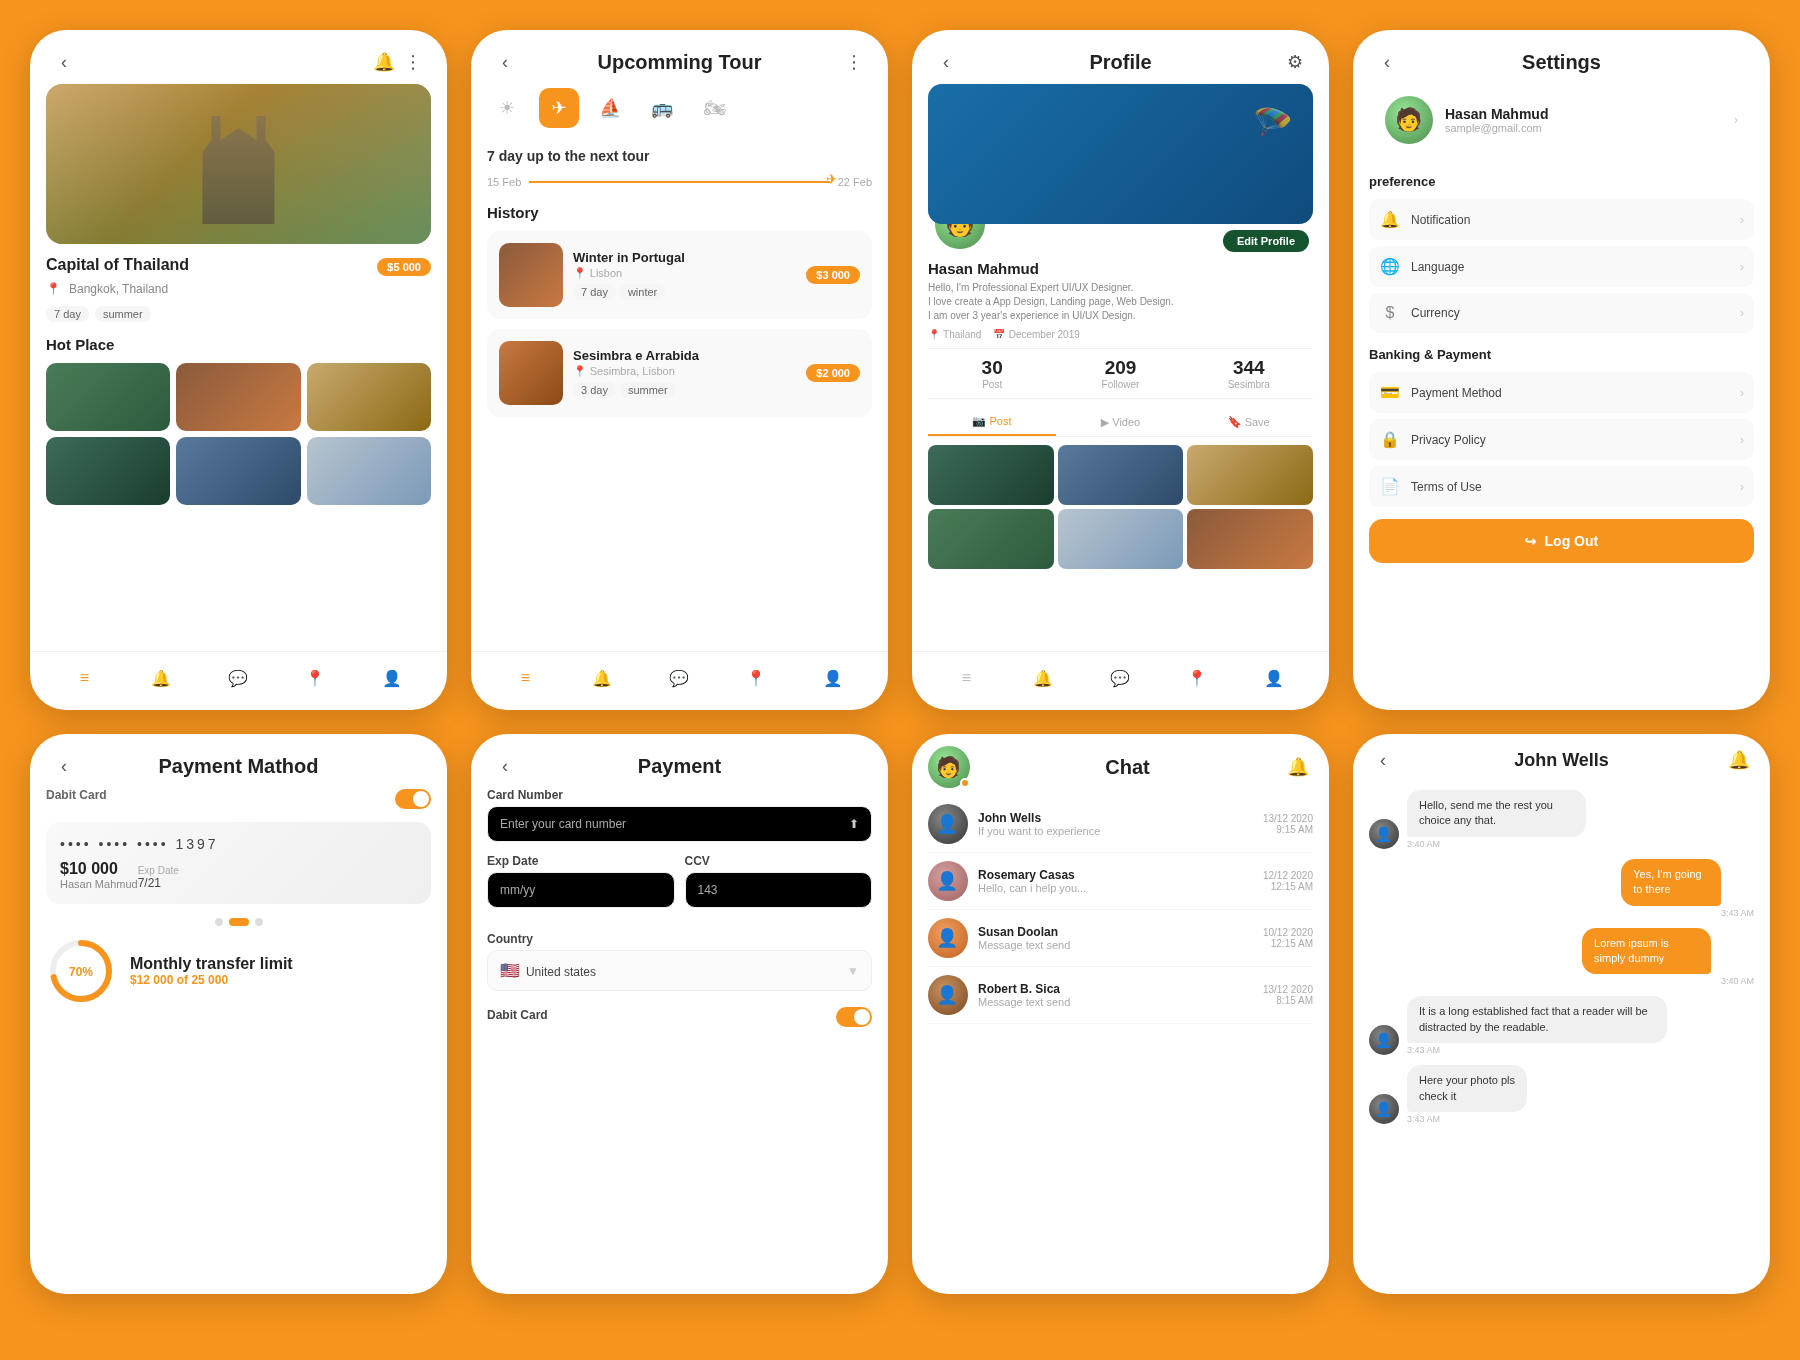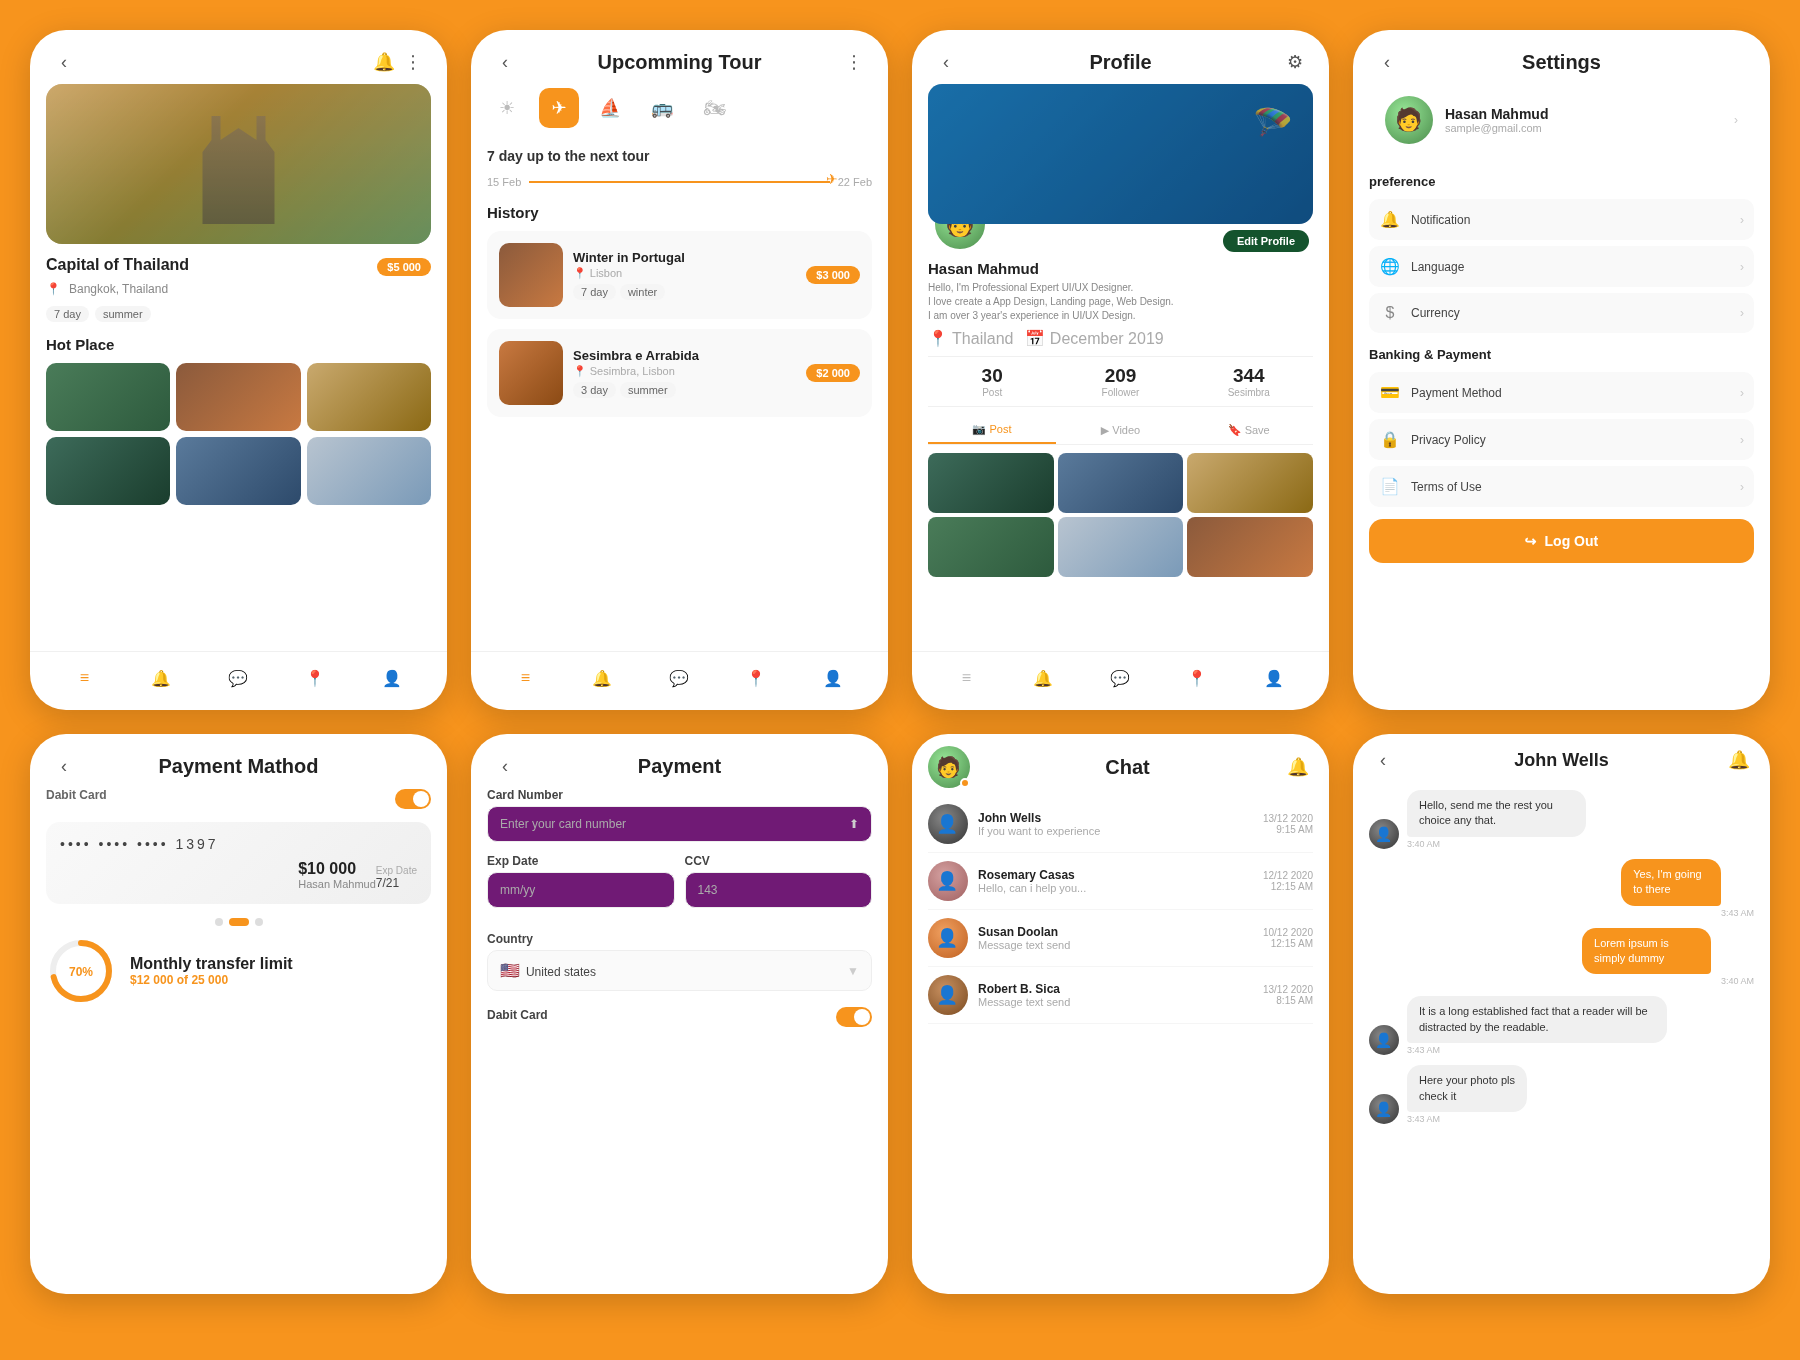--- a/index.html
+++ b/index.html
@@ -182,7 +182,7 @@
     .profile-name { font-size: 15px; font-weight: 700; color: #222; margin-bottom: 4px; }
     .profile-bio { font-size: 10px; color: #888; line-height: 1.4; margin-bottom: 6px; }
     .profile-meta { display: flex; gap: 12px; margin-bottom: 8px; }
-    .profile-meta span { font-size: 16px; color: #aaa; }
+    .profile-meta span { font-size: 10px; color: #aaa; }
     .profile-stats {
       display: flex; gap: 0; margin-bottom: 10px;
       border-top: 1px solid #f0f0f0; border-bottom: 1px solid #f0f0f0;

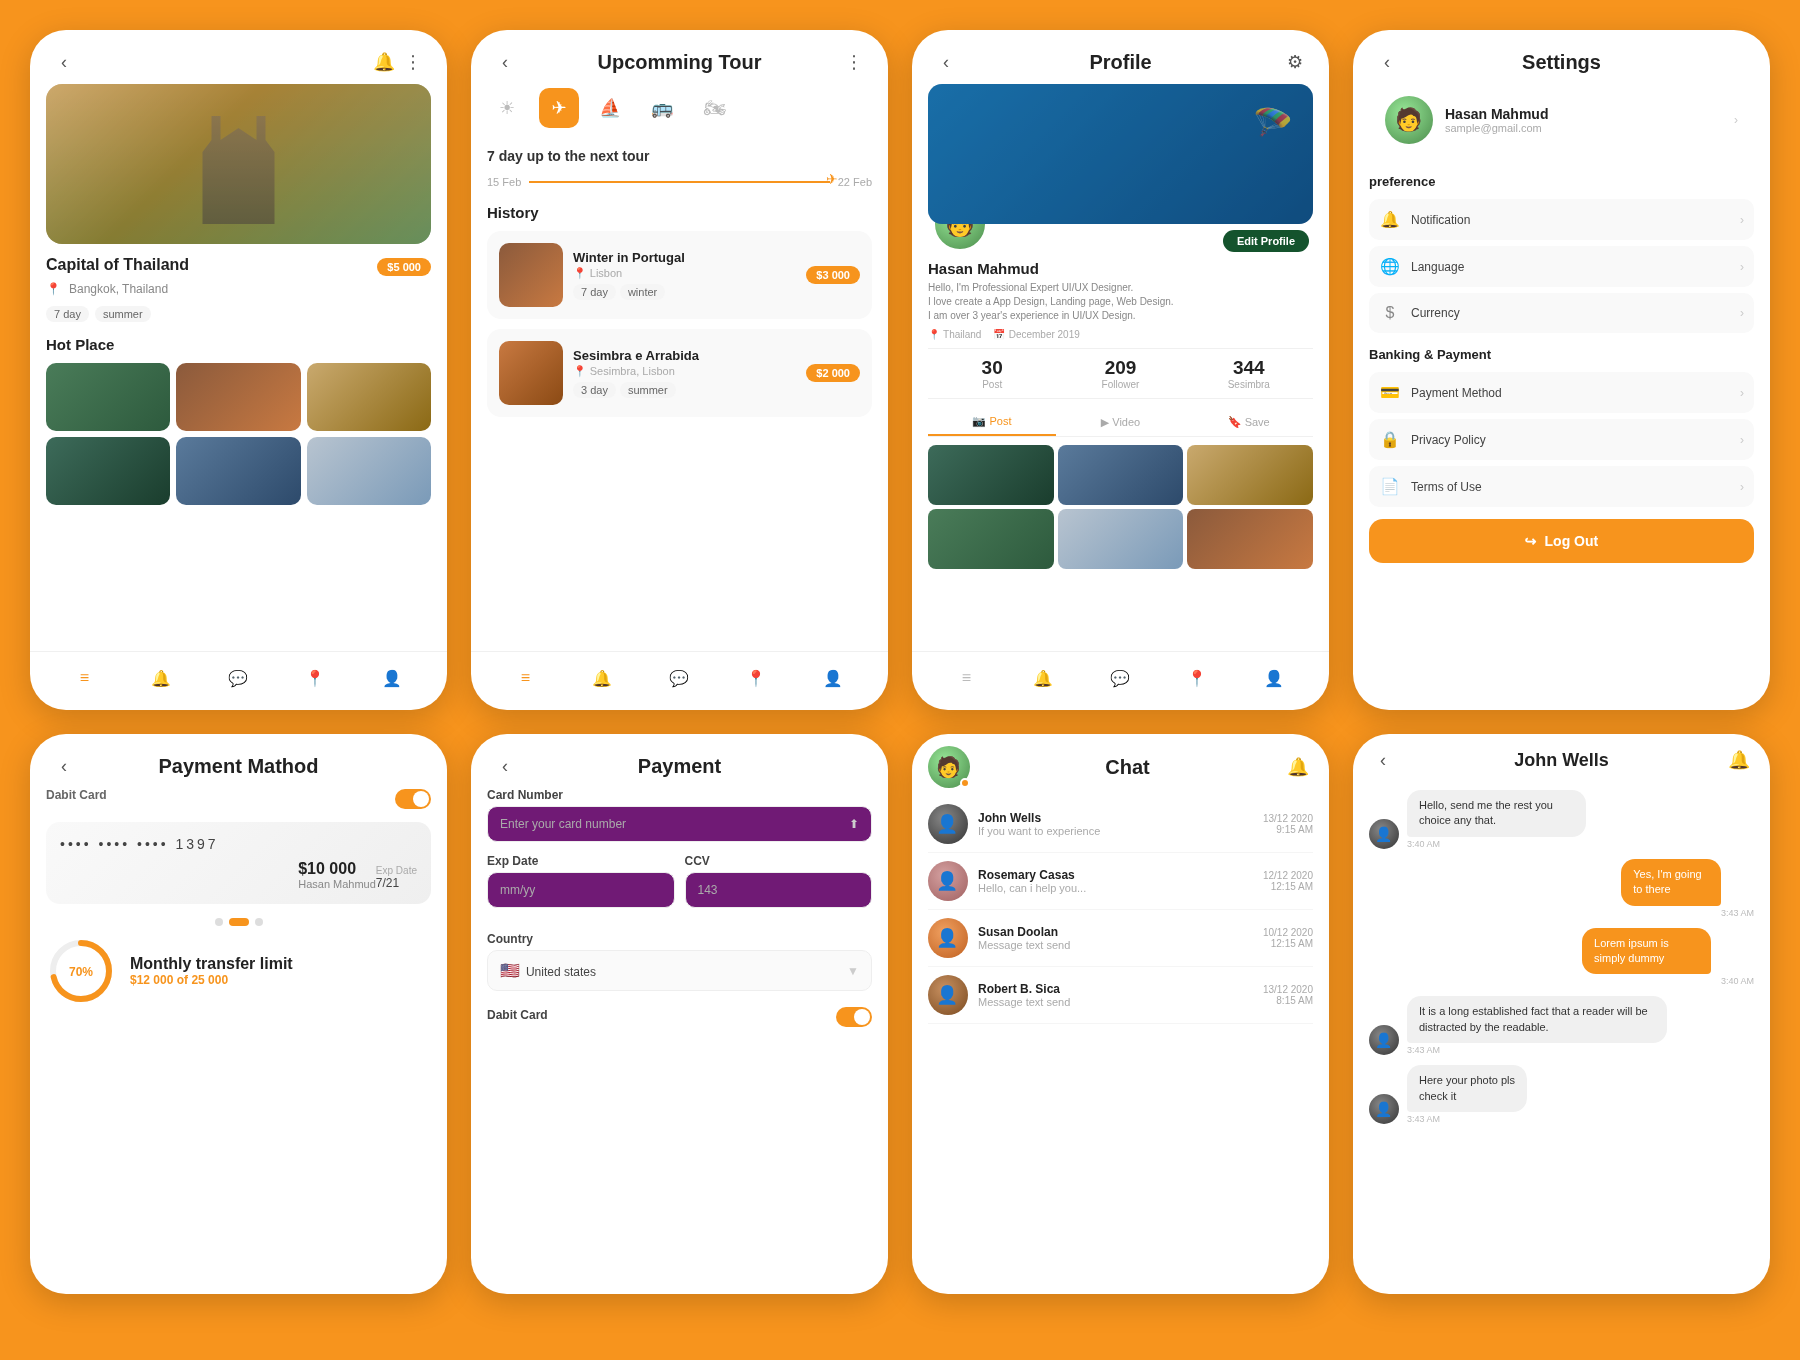--- a/index.html
+++ b/index.html
@@ -296,7 +296,7 @@
     .form-input {
       width: 100%; border: 1px solid #eee; border-radius: 10px;
       padding: 10px 12px; font-size: 12px; color: #aaa;
-      margin-bottom: 12px; background: #701a75;
+      margin-bottom: 12px; background: #000000;
       display: flex; align-items: center; justify-content: space-between;
     }
     .form-row { display: flex; gap: 10px; }

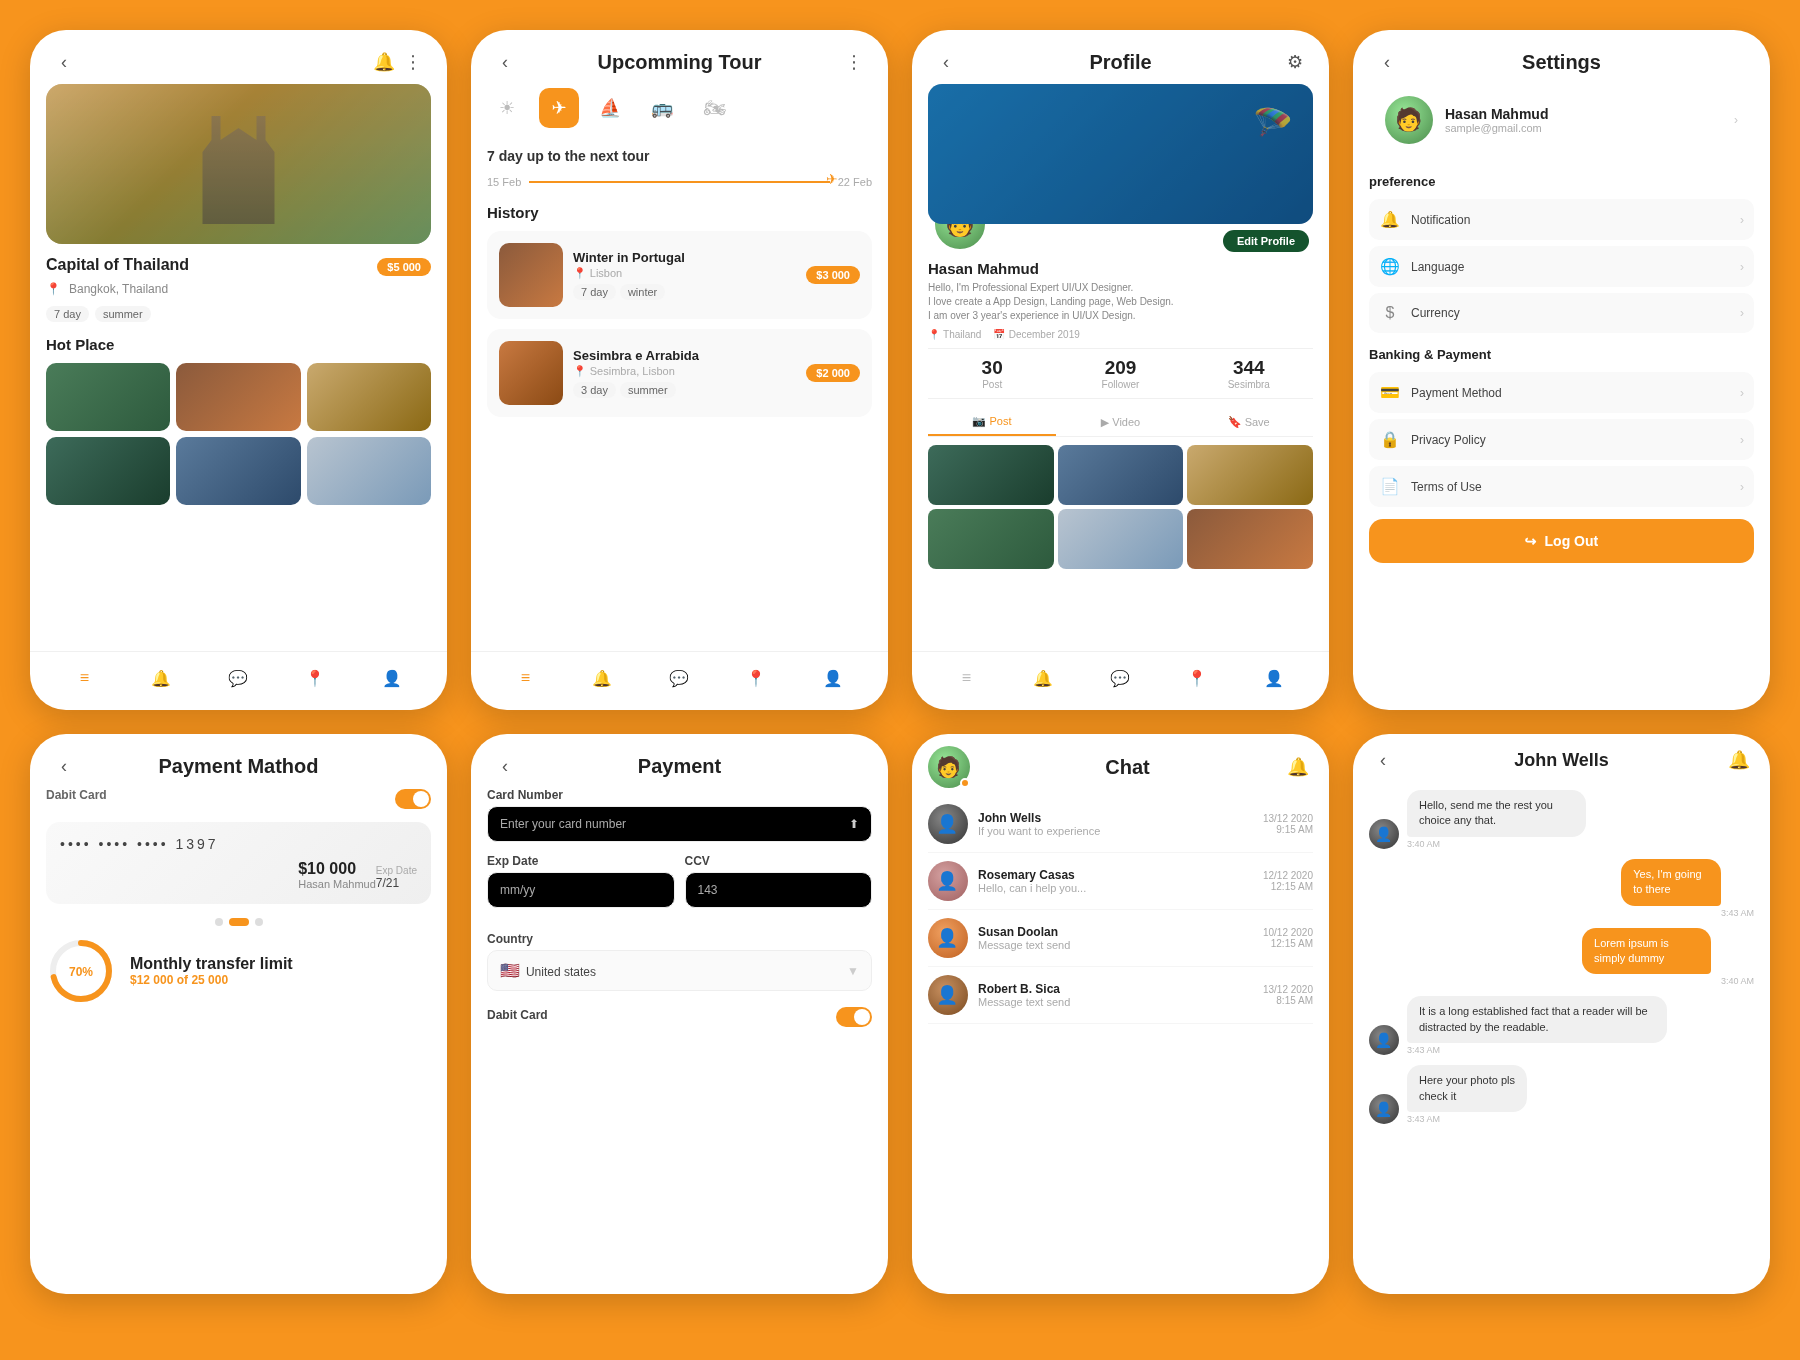--- a/index.html
+++ b/index.html
@@ -258,7 +258,7 @@
     }
     .card-type { font-size: 12px; color: #666; margin-bottom: 8px; font-weight: 600; }
     .card-number { font-size: 14px; color: #444; letter-spacing: 3px; margin-bottom: 8px; }
-    .card-bottom { display: flex; justify-content: flex-end; align-items: flex-end; }
+    .card-bottom { display: flex; justify-content: flex-start; align-items: flex-end; }
     .card-amount { font-size: 16px; font-weight: 700; color: #222; }
     .card-holder { font-size: 11px; color: #888; }
     .card-exp-label { font-size: 10px; color: #aaa; }

